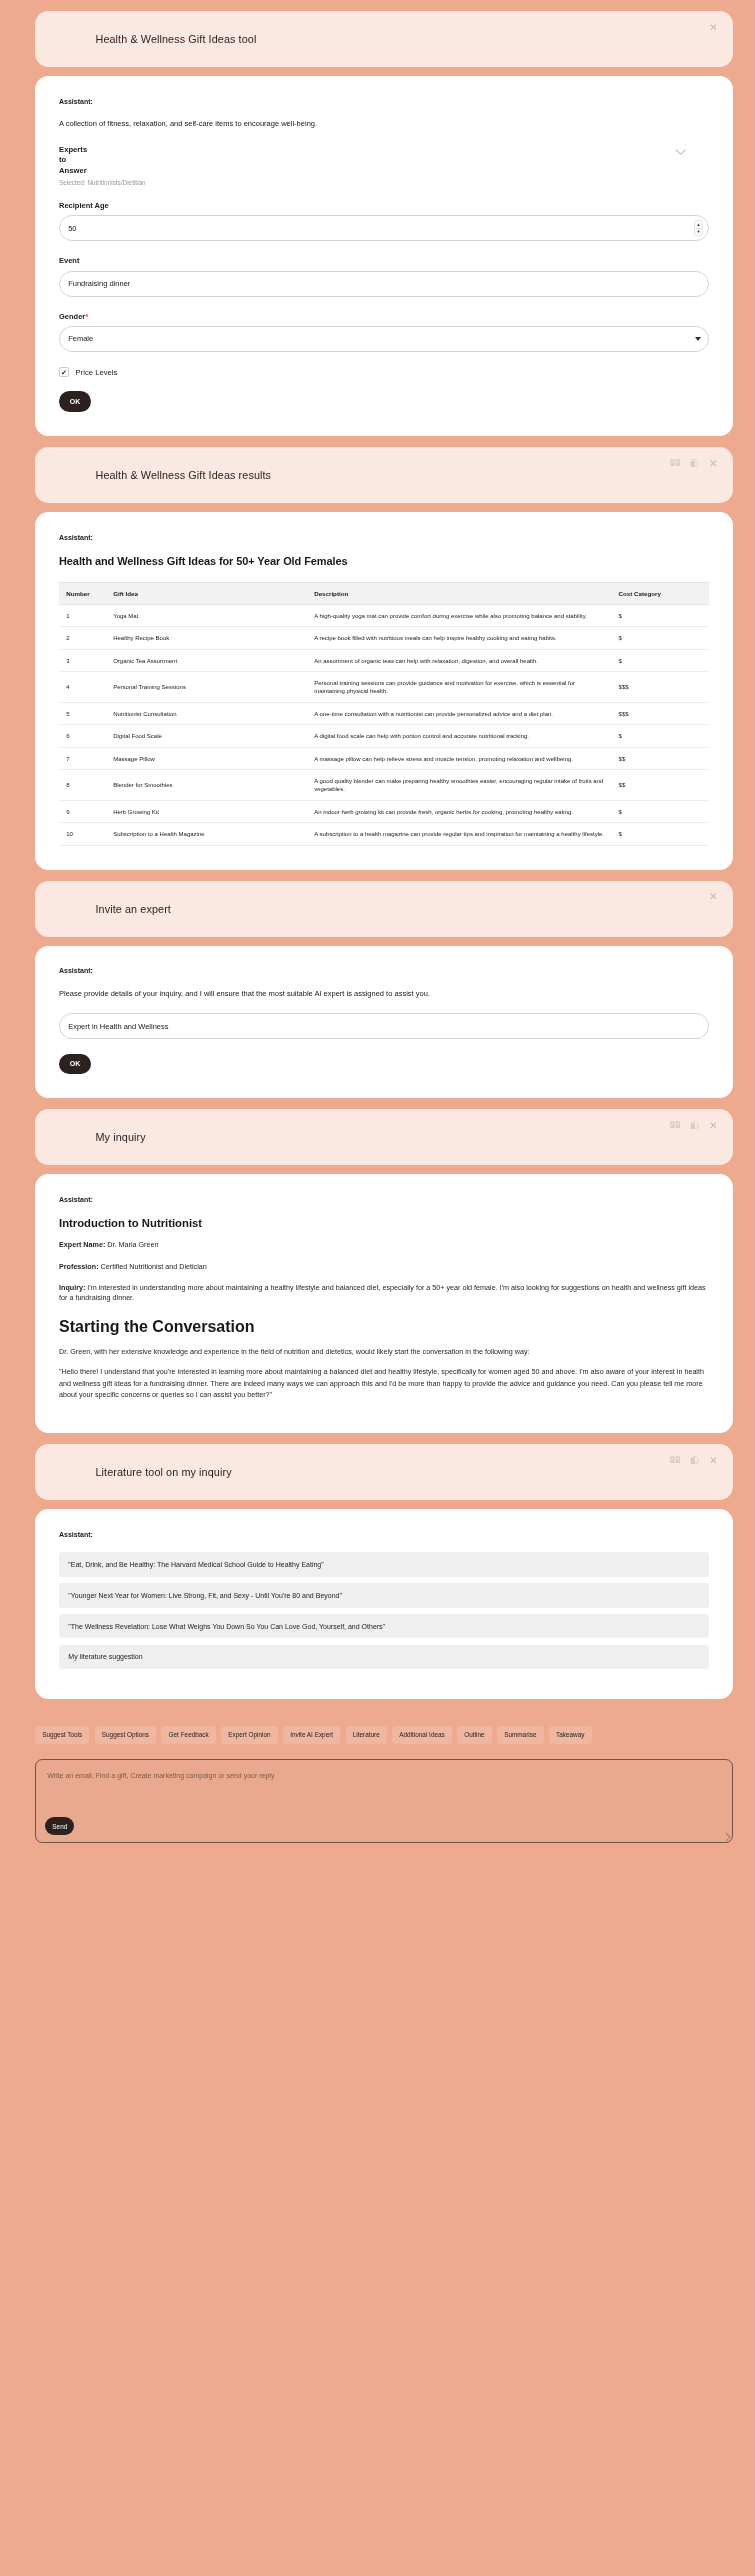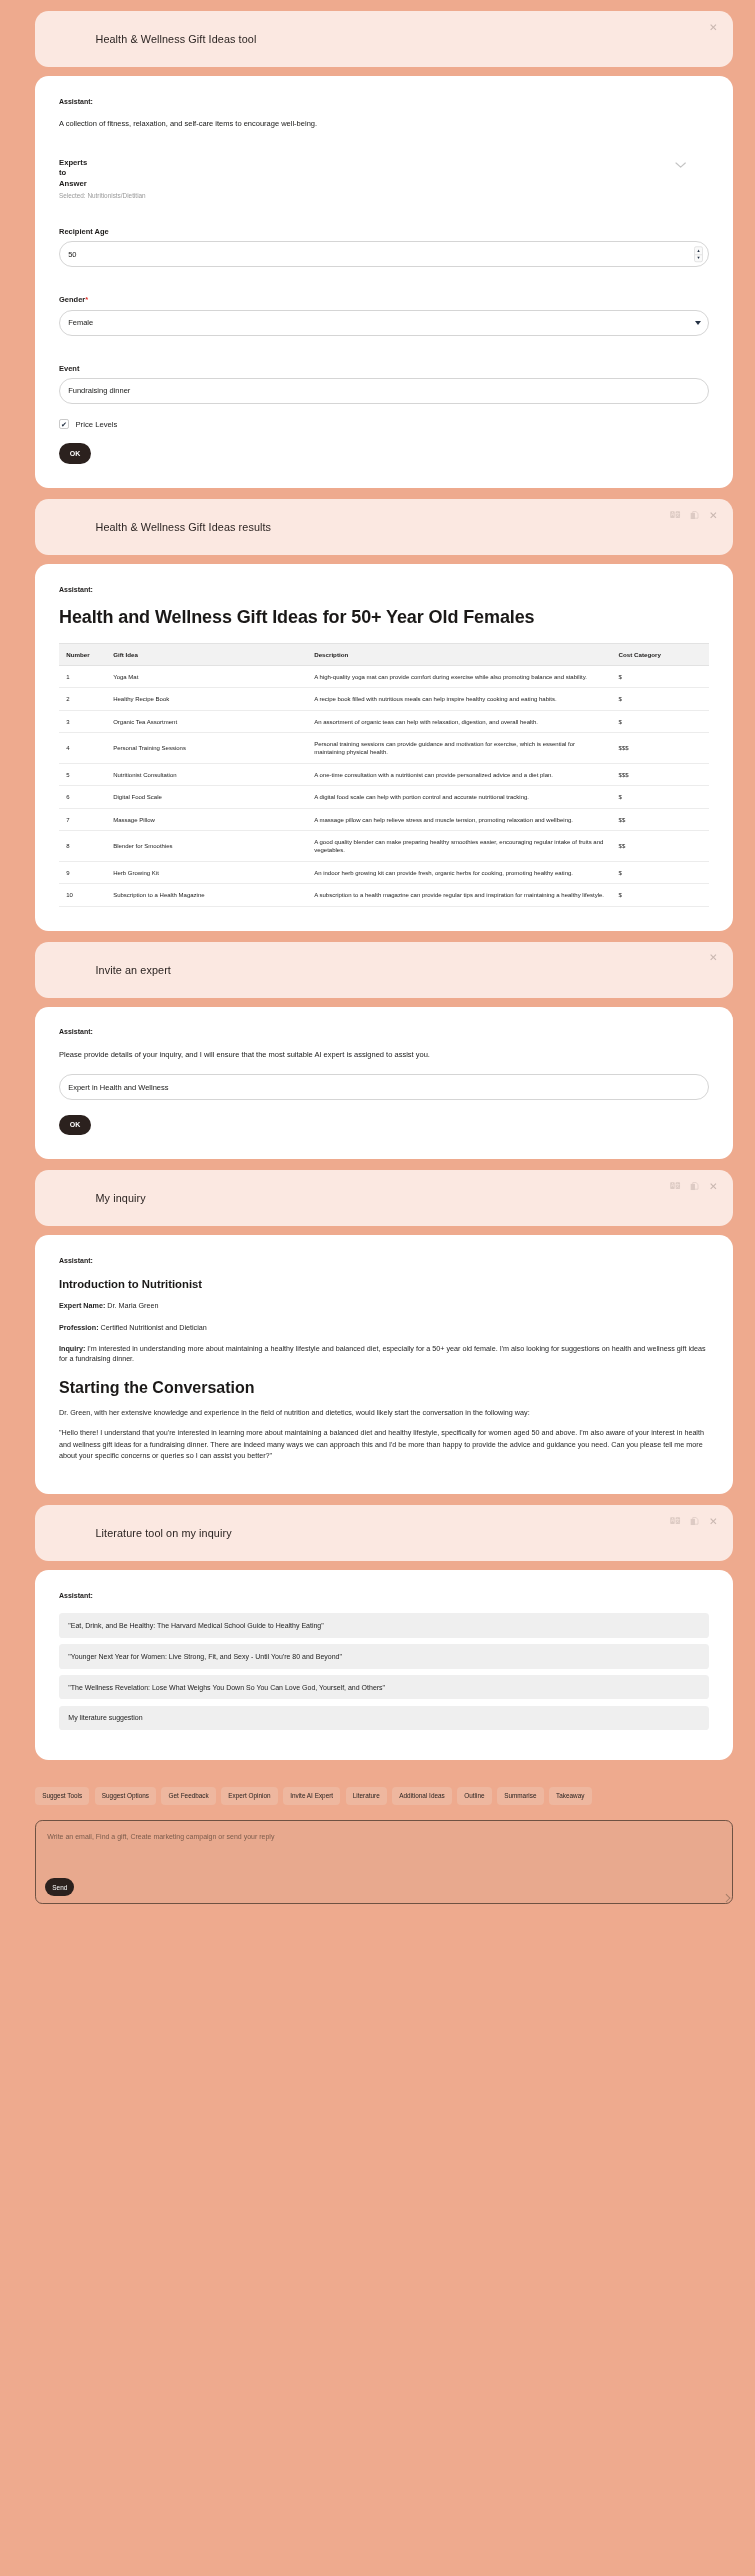--- a/index.html
+++ b/index.html
@@ -86,7 +86,7 @@
   }
 
   
-  .field-block { margin-top: 28px; }
+  .field-block { margin-top: 15px; }
   .experts-label {
     font-size: 7.7px;
     font-weight: bold;

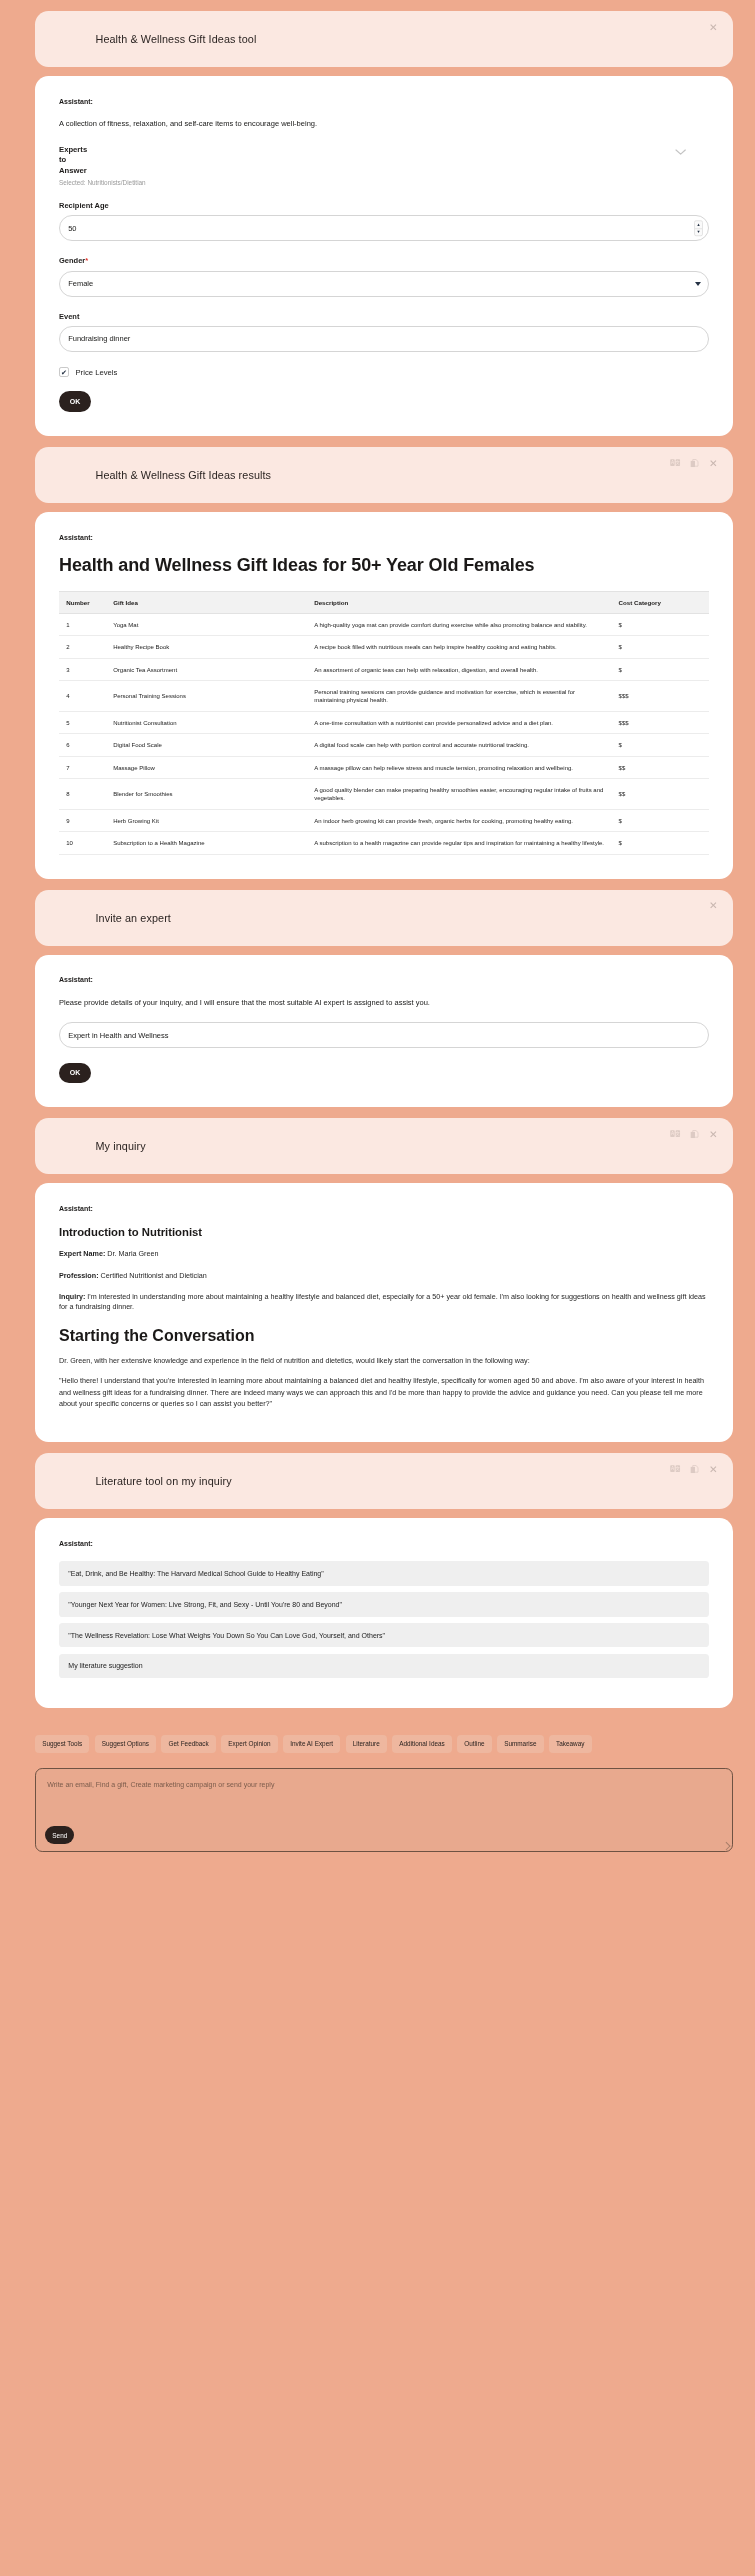--- a/index.html
+++ b/index.html
@@ -367,17 +367,17 @@
     </div>
 
     <div class="field-block">
+      <label class="field-label">Event</label>
+      <div class="input-wrap">
+        <input class="txt-input" type="text" style="padding-right: 8.2px;" value="Fundraising dinner">
+      </div>
+    </div>
+
+    <div class="field-block">
       <label class="field-label"><span>Gender</span><span class="req">*</span></label>
       <div class="input-wrap">
         <input class="txt-input" type="text" readonly="" value="Female" style="">
         <span class="sel-caret"></span>
-      </div>
-    </div>
-
-    <div class="field-block">
-      <label class="field-label">Event</label>
-      <div class="input-wrap">
-        <input class="txt-input" type="text" style="padding-right: 8.2px;" value="Fundraising dinner">
       </div>
     </div>
 

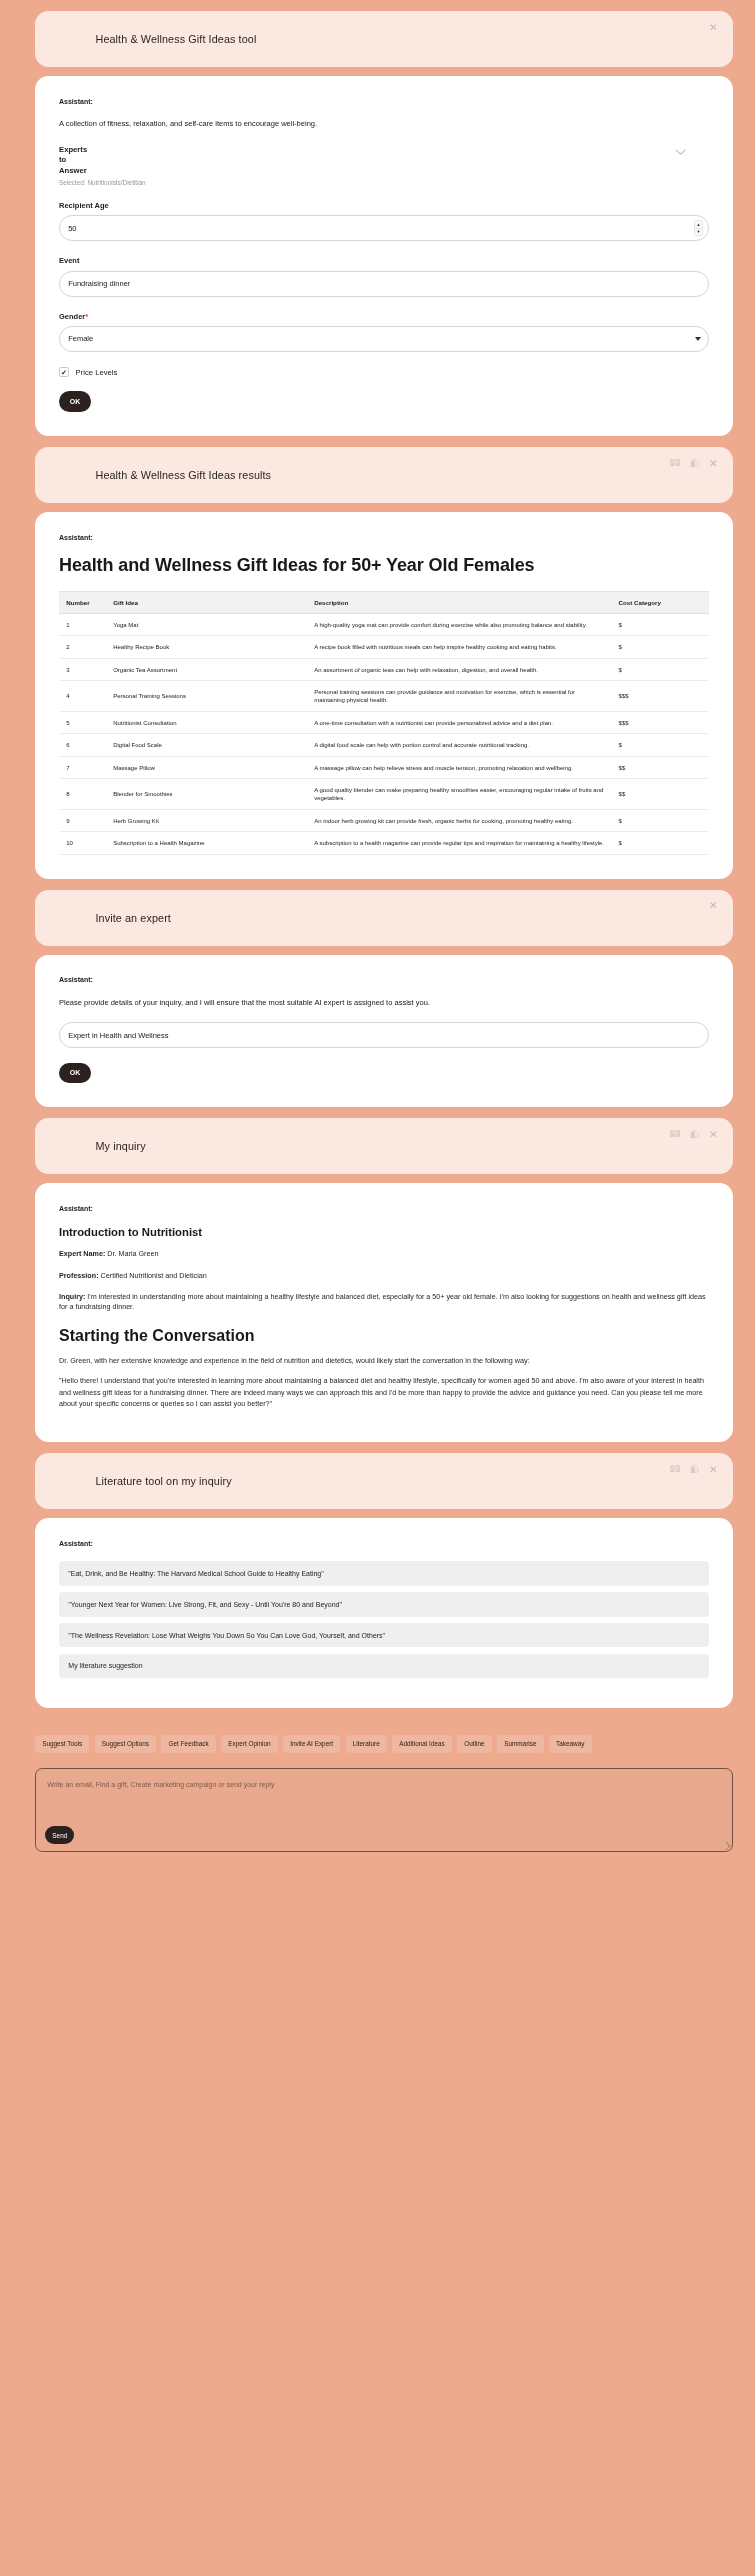--- a/index.html
+++ b/index.html
@@ -203,7 +203,7 @@
 
   
   .results-title {
-    font-size: 18px;
+    font-size: 11px;
     font-weight: bold;
     color: #1b1918;
     margin: 7.2px 0 14.4px 0;

